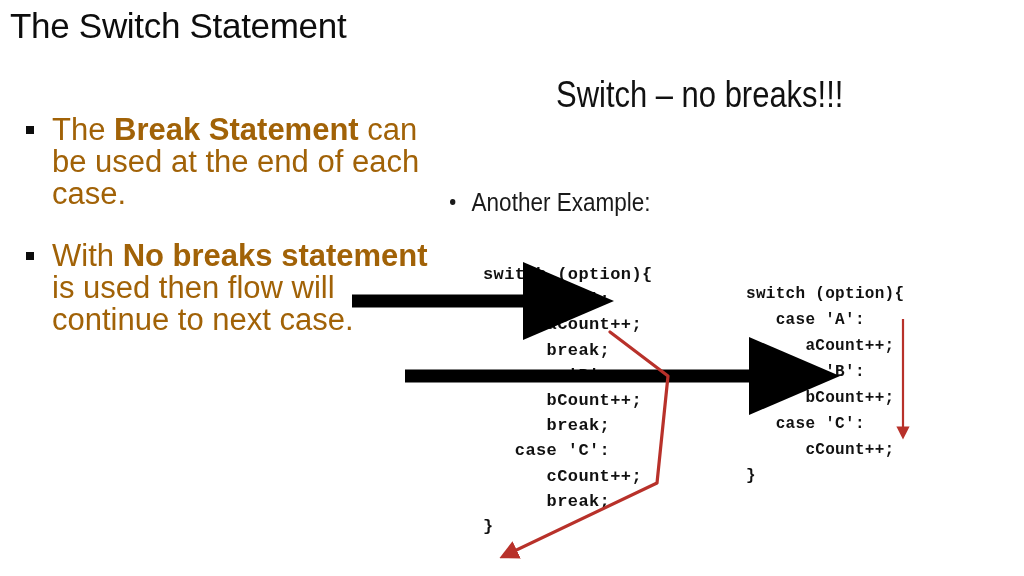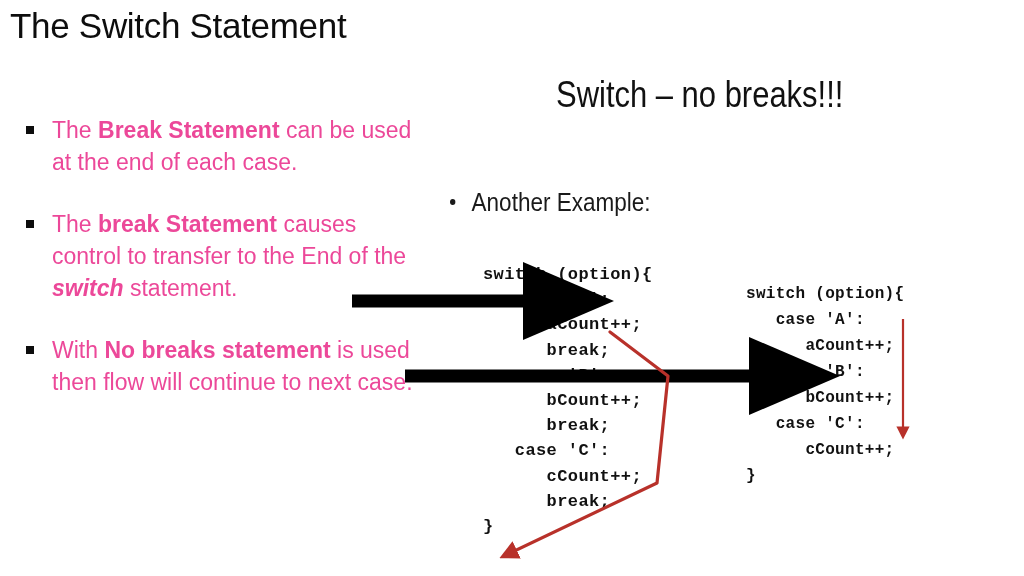--- a/index.html
+++ b/index.html
@@ -43,9 +43,9 @@
     position: relative;
     padding-left: 32px;
     margin-bottom: 30px;
-    font-size: 23px;
+    font-size: 31px;
     line-height: 32px;
-    color: #ec4899;
+    color: #a16207;
   }
   .bullet-item:last-child { margin-bottom: 0; }
   .bullet-marker {

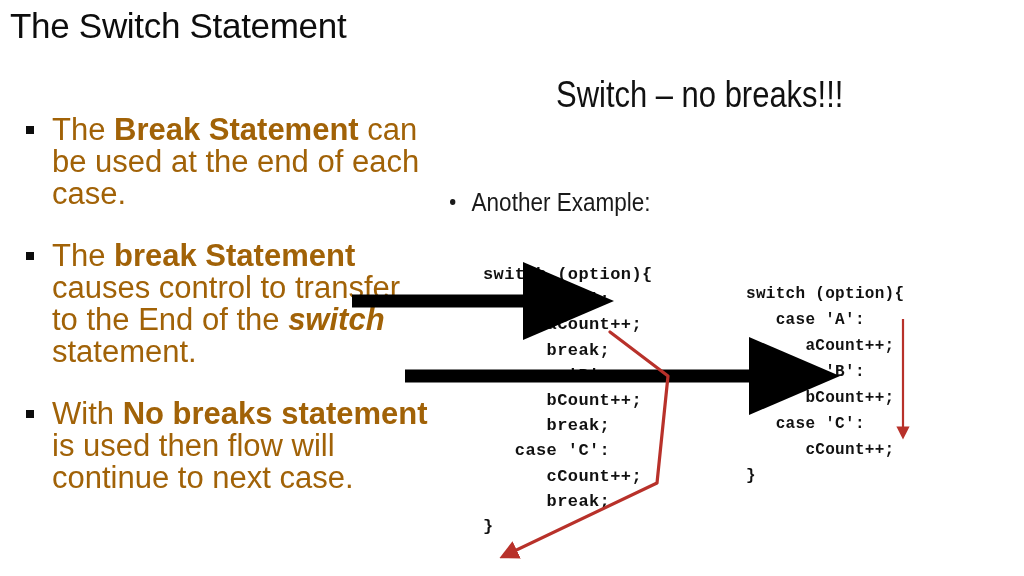--- a/index.html
+++ b/index.html
@@ -139,10 +139,6 @@
       <span><span>The </span><span class="b">Break Statement</span><span> can be used at the end of each case.</span></span>
     </div>
 
-    <div class="bullet-item">
-      <span class="bullet-marker"></span>
-      <span><span>The </span><span class="b">break Statement</span><span> causes control to transfer to the End of the </span><span class="bi">switch</span><span> statement.</span></span>
-    </div>
 
     <div class="bullet-item">
       <span class="bullet-marker"></span>

